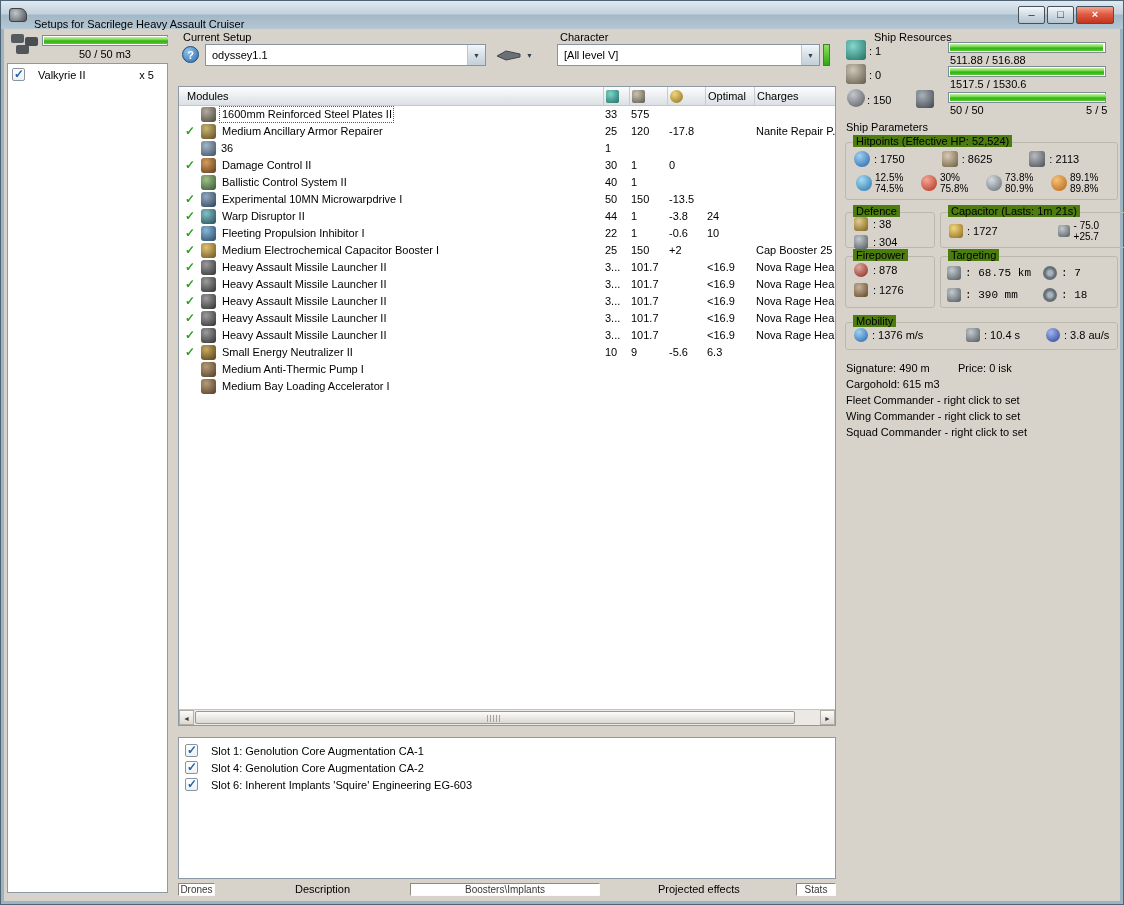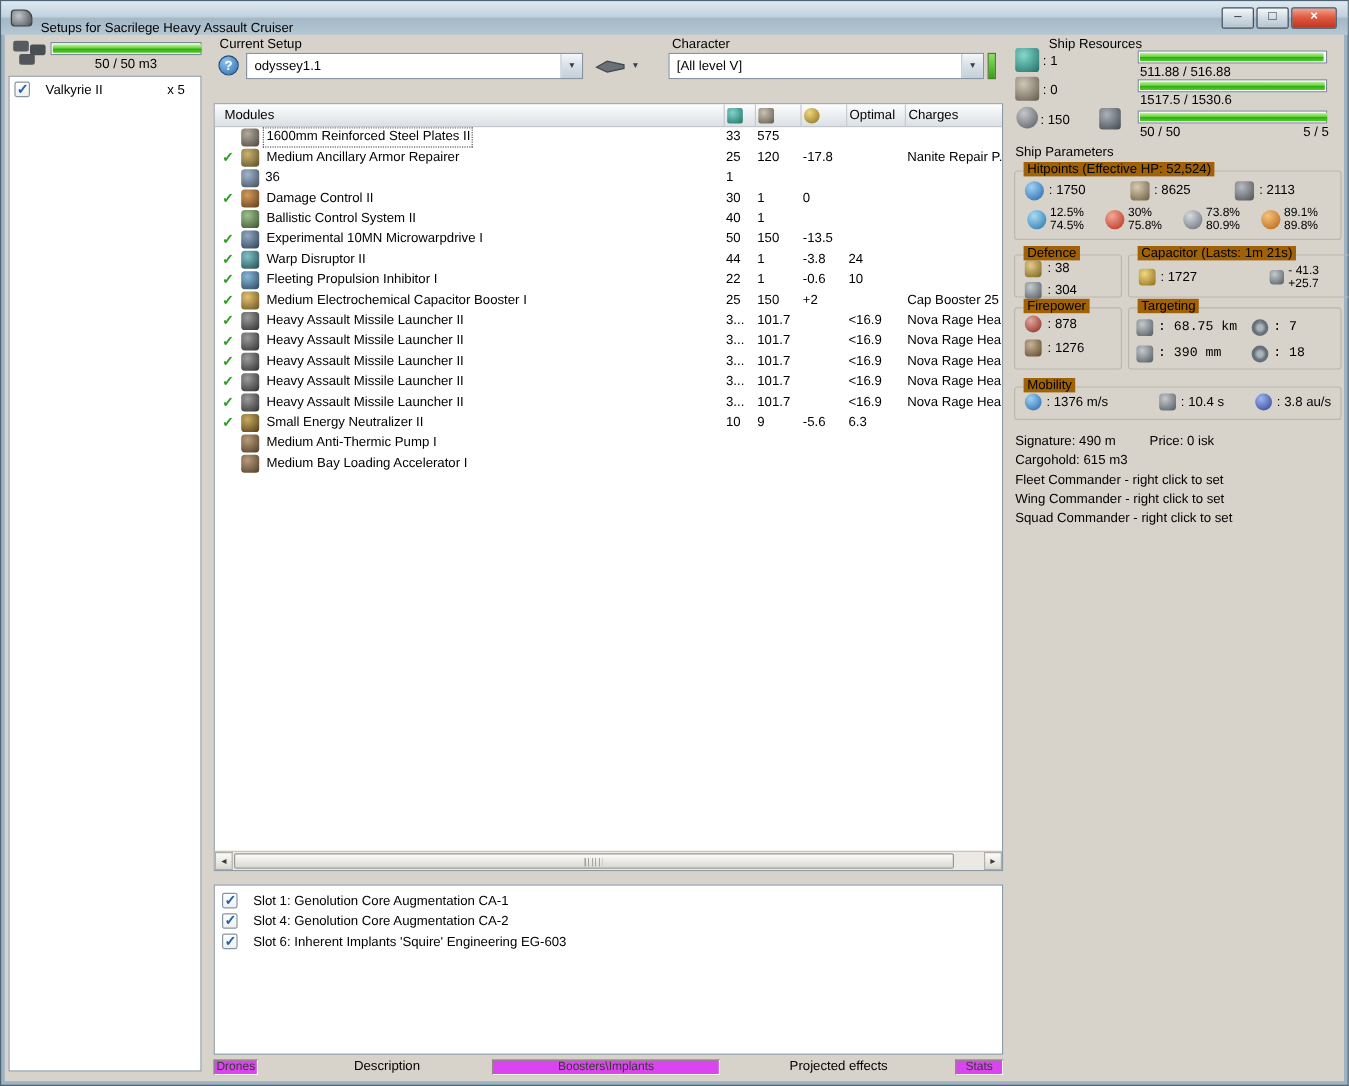--- a/index.html
+++ b/index.html
@@ -29,7 +29,7 @@
 .combo .cbtn{width:18px;align-self:stretch;border-left:1px solid #bcc7d1;
   background:linear-gradient(#f4f7fa,#dbe2e9 45%,#c3cfd9);display:flex;align-items:center;justify-content:center;font-size:7px;color:#33404d;}
 .gbox{position:absolute;border:1px solid #bdb8ae;border-radius:3px;}
-.gbox>.glabel{position:absolute;top:-8px;left:7px;background:#a16207;padding:0 3px;white-space:nowrap;}
+.gbox>.glabel{position:absolute;top:-8px;left:7px;background:#4d7c0f;padding:0 3px;white-space:nowrap;}
 
 #droneIcon{position:absolute;left:11px;top:34px;width:13px;height:9px;background:#565b5f;border-radius:2px;
   box-shadow:14px 3px 0 #494e52, 5px 11px 0 #51565a;}

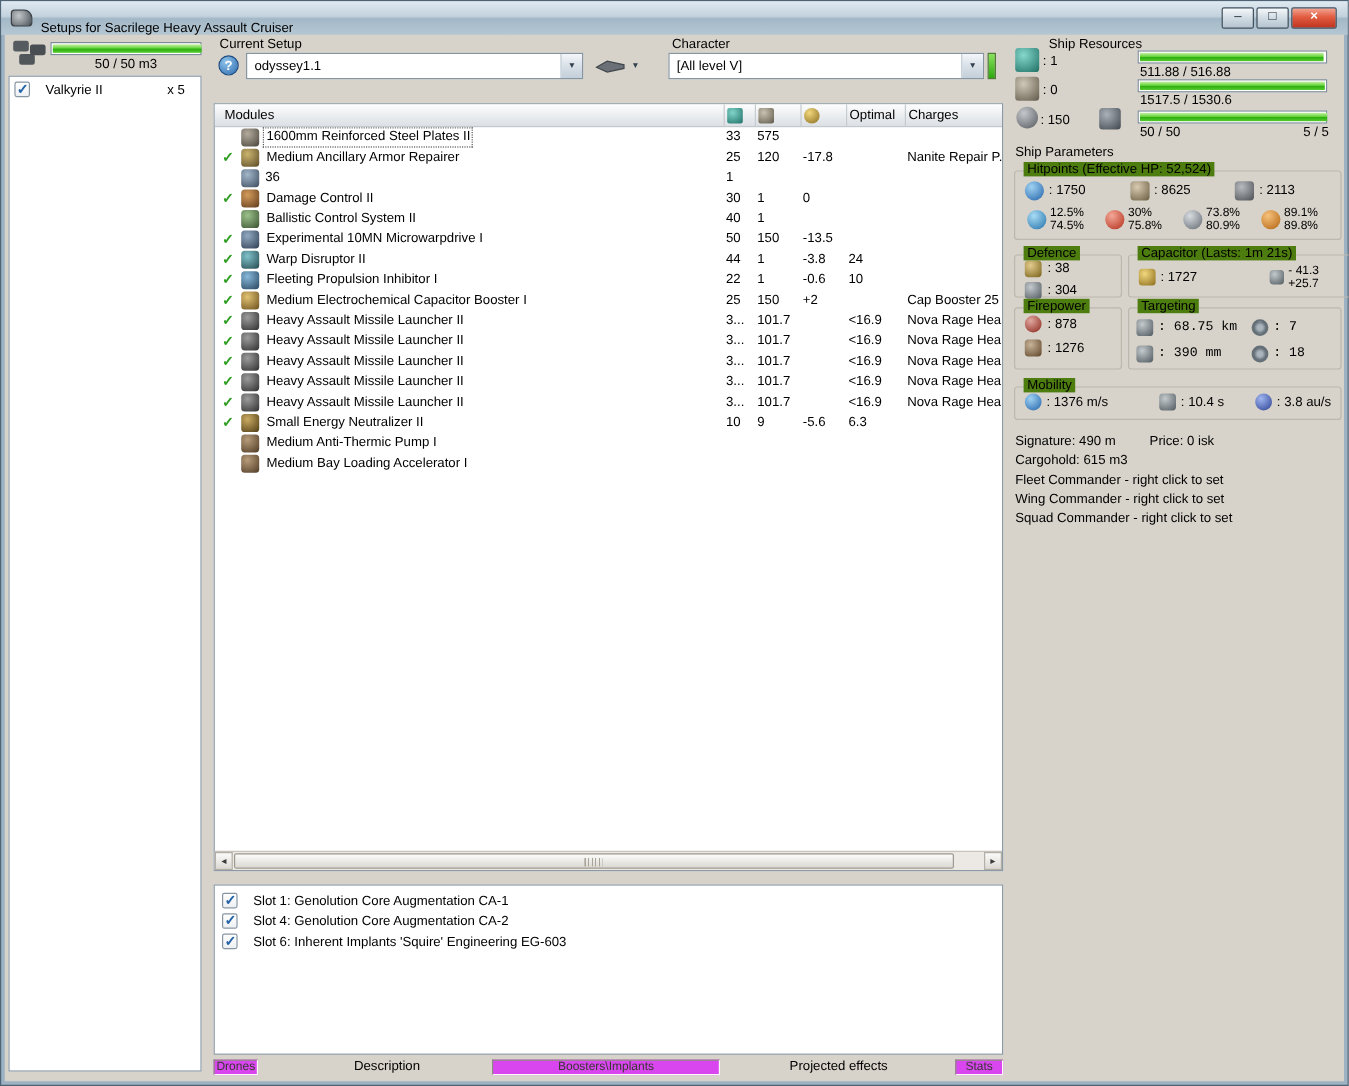--- a/index.html
+++ b/index.html
@@ -538,7 +538,7 @@
       <span class="spacer"></span>
       <span class="sicon14" style="width:12px;height:12px"></span>
       <span class="capcol">
-        <span>- 41.3</span>
+        <span>- 75.0</span>
         <span>+25.7</span>
       </span>
     </div>

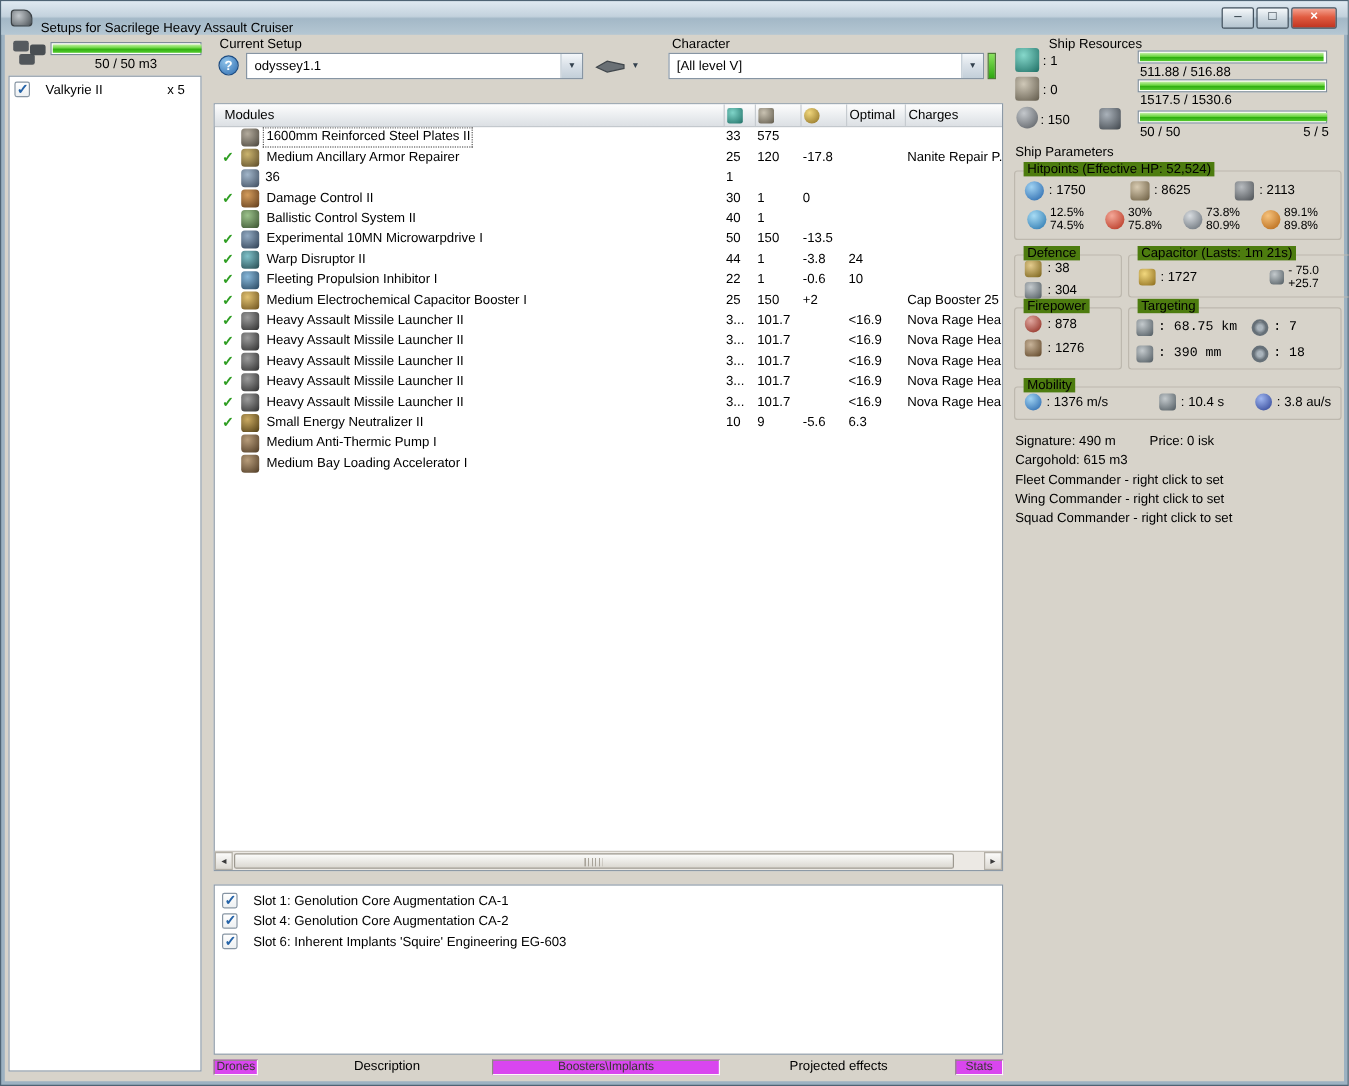--- a/index.html
+++ b/index.html
@@ -91,7 +91,7 @@
 #implants{position:absolute;left:178px;top:737px;width:658px;height:142px;background:#fff;border:1px solid #8c99a6;padding-top:4px;}
 #implants .litem{padding-left:6px;}
 
-.bbtn{position:absolute;height:13px;background:#d946ef;border:1px solid;border-color:#8e8a82 #fbfaf7 #fbfaf7 #8e8a82;
+.bbtn{position:absolute;height:13px;background:#ffffff;border:1px solid;border-color:#8e8a82 #fbfaf7 #fbfaf7 #8e8a82;
   font-size:10px;line-height:11px;text-align:center;color:#3a3834;overflow:hidden;}
 #btnDrones{left:178px;top:883px;width:37px;}
 #btnBoosters{left:410px;top:883px;width:190px;}

